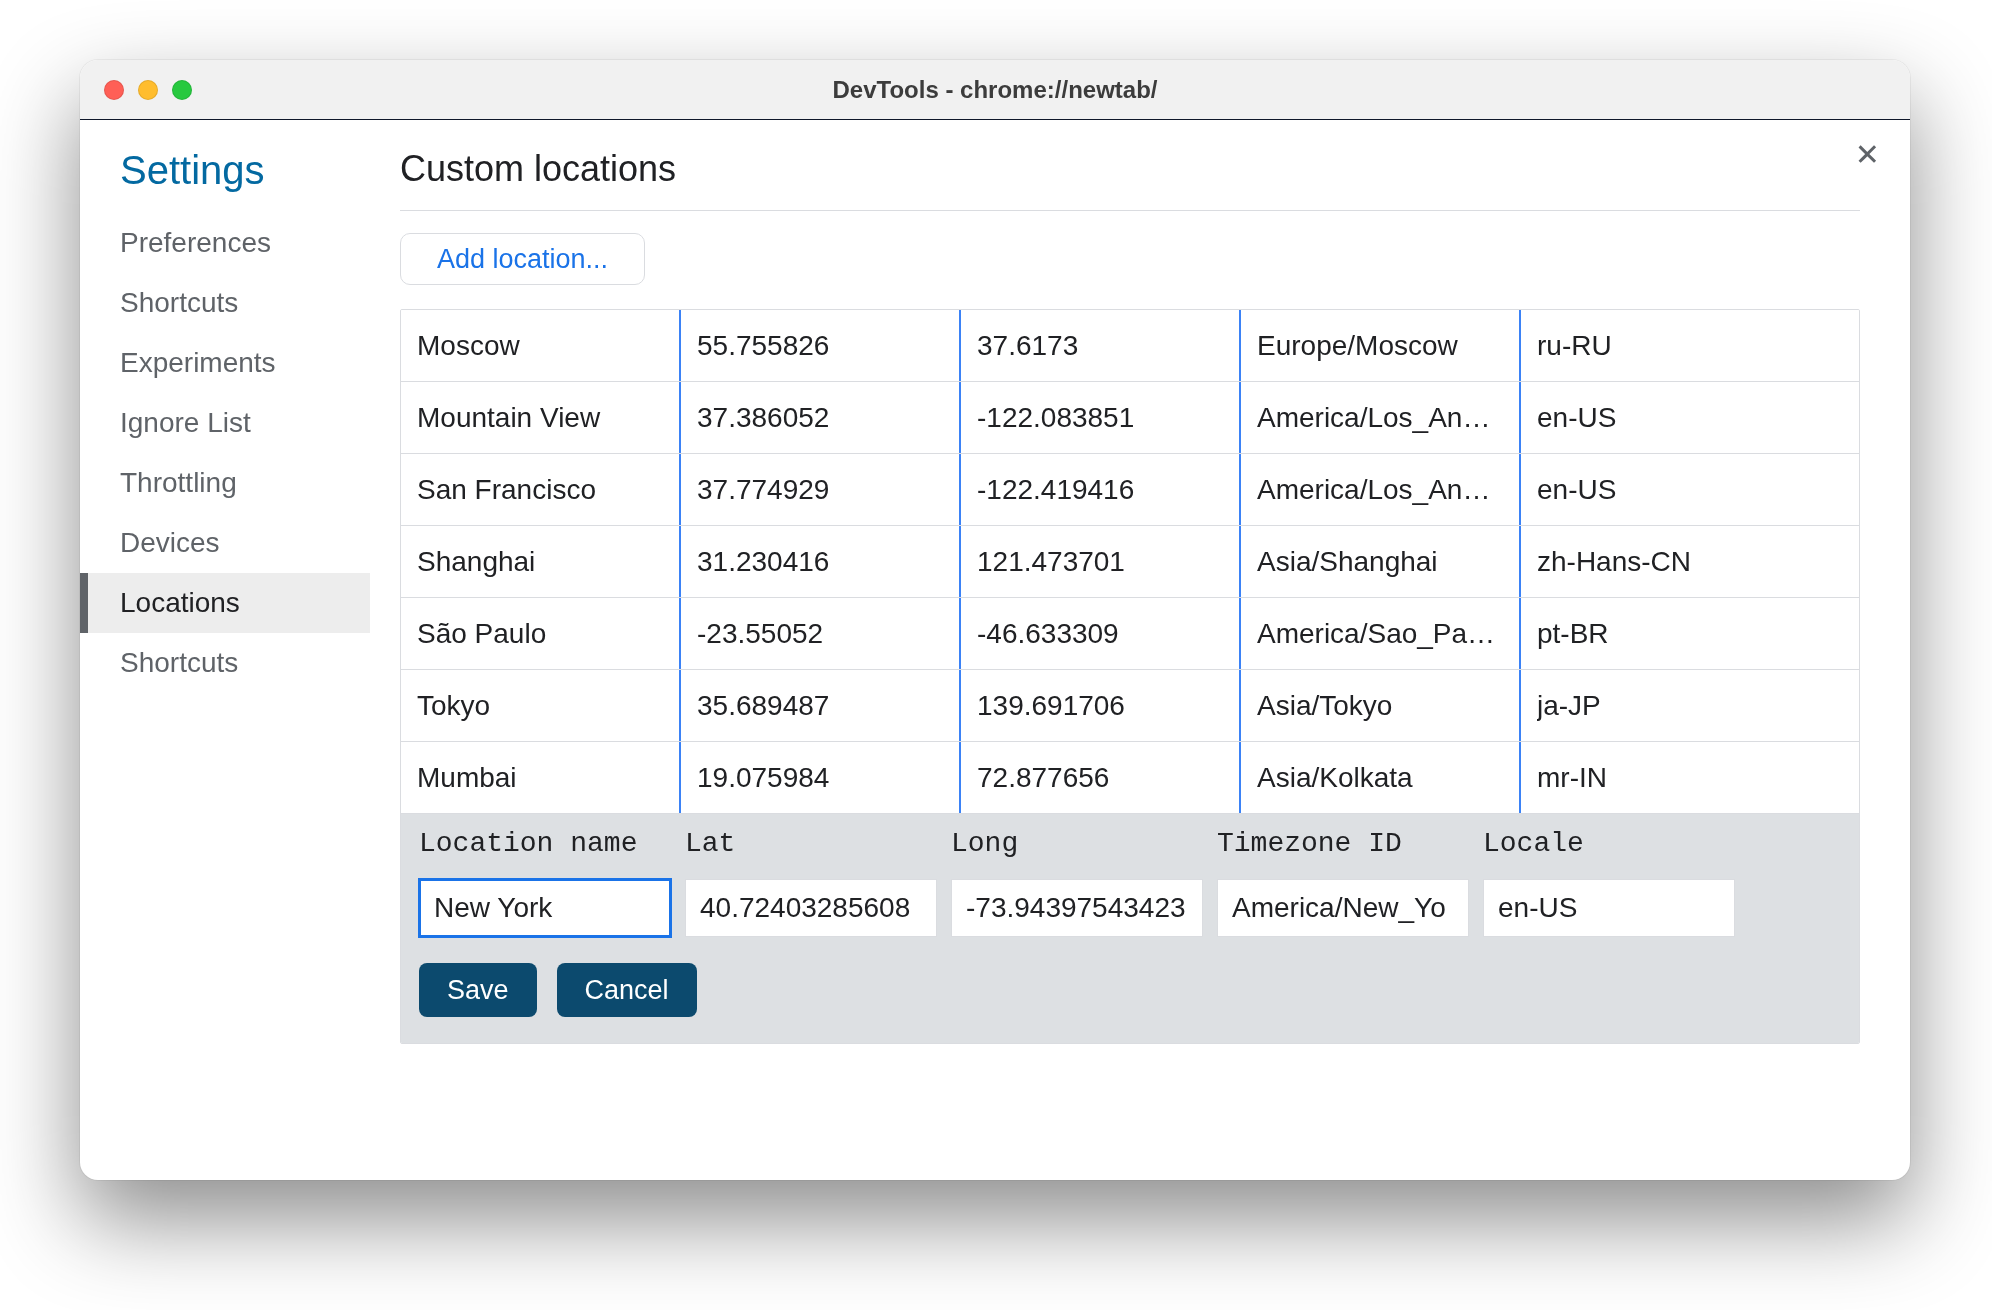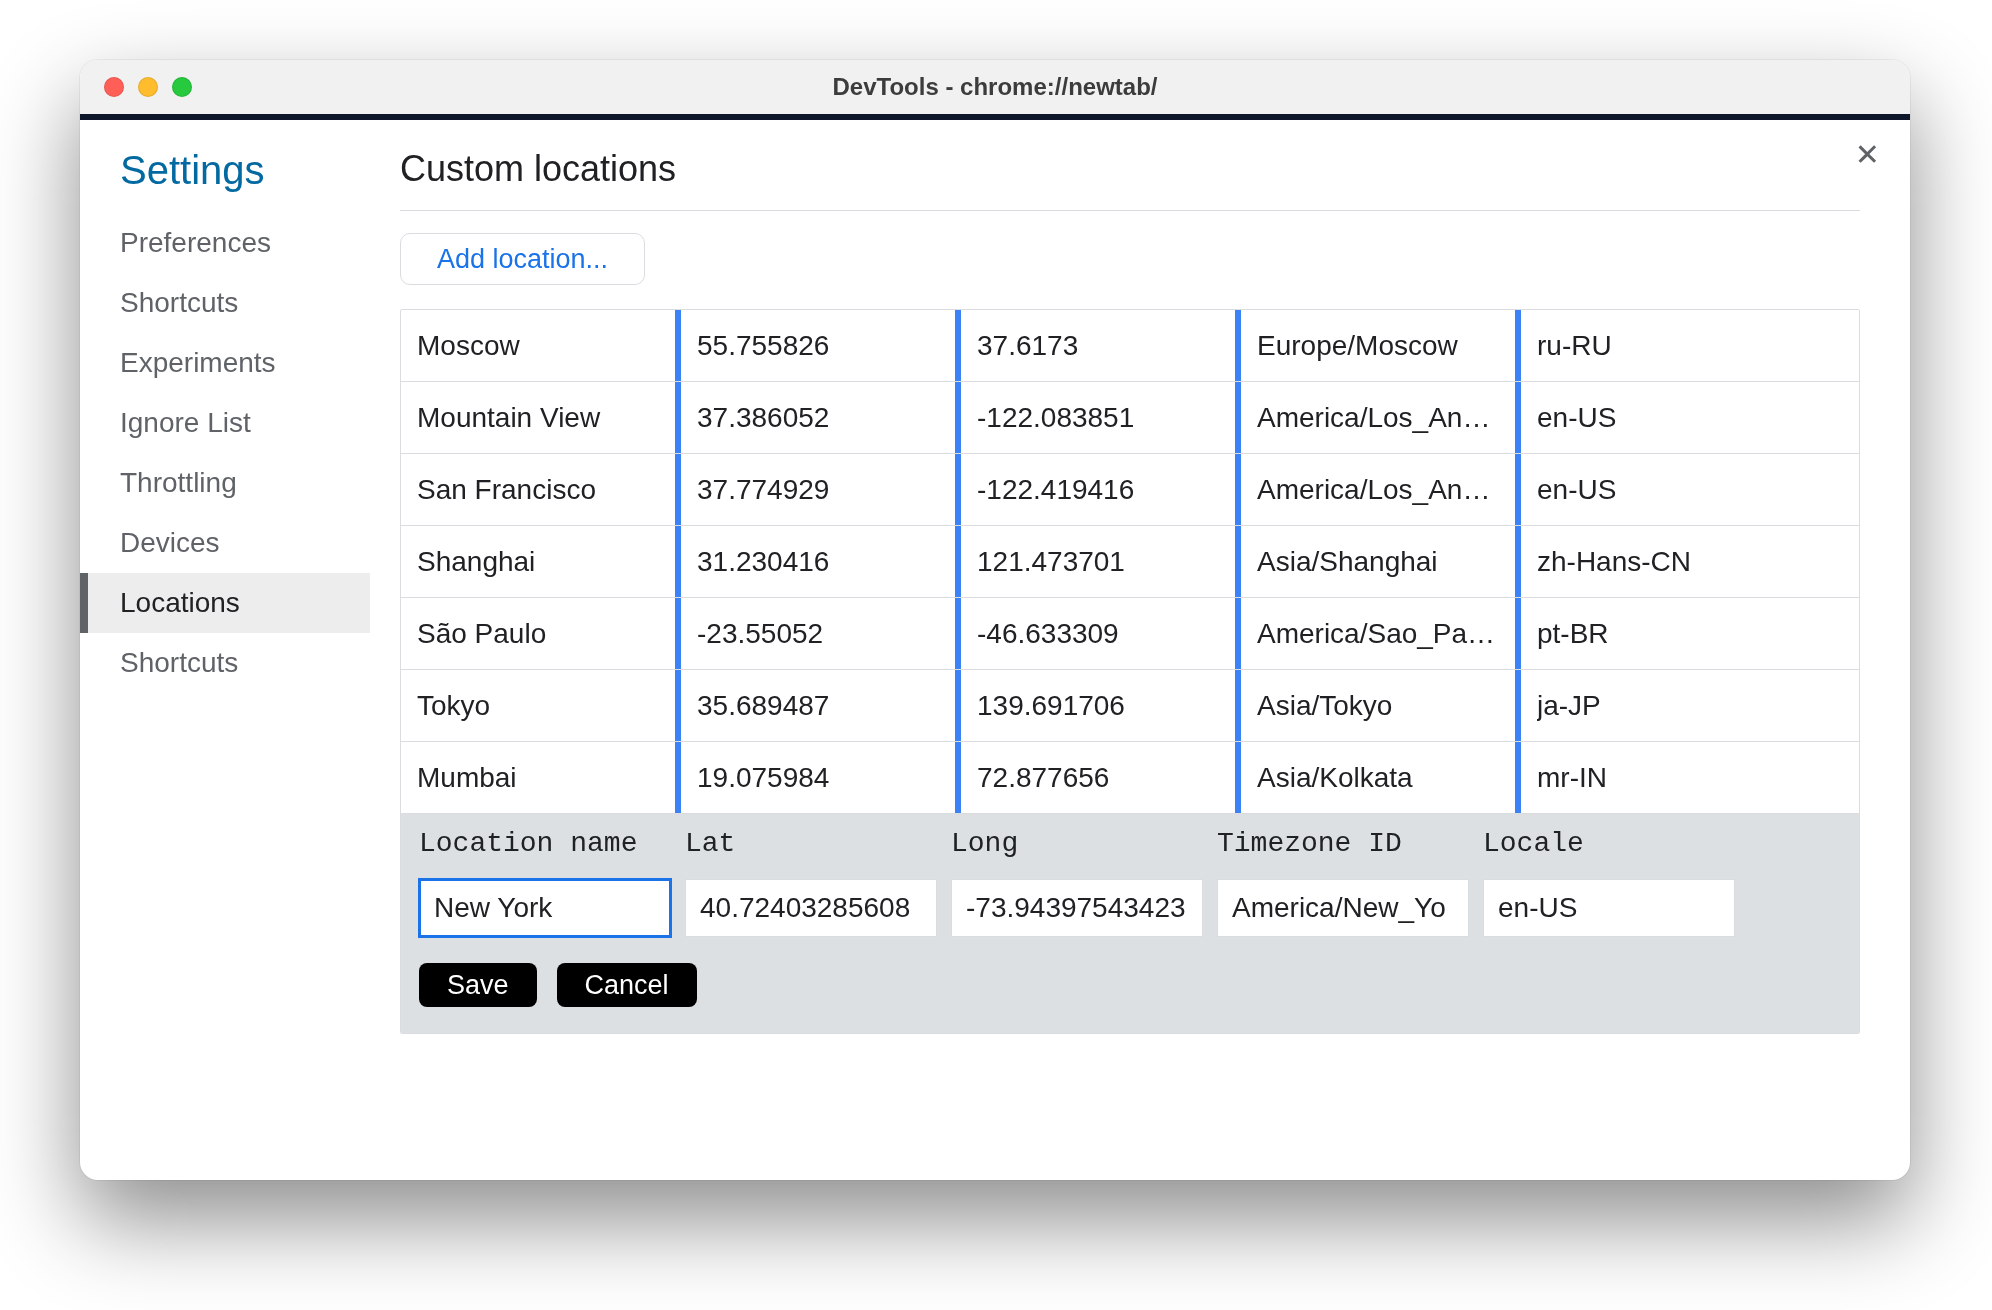--- a/index.html
+++ b/index.html
@@ -26,7 +26,7 @@
   .titlebar {
     height: 60px;
     background: #f1f1f1;
-    border-bottom: 6px solid #0f172a;
+    border-bottom: 1px solid #0f172a;
     display: flex;
     align-items: center;
     position: relative;

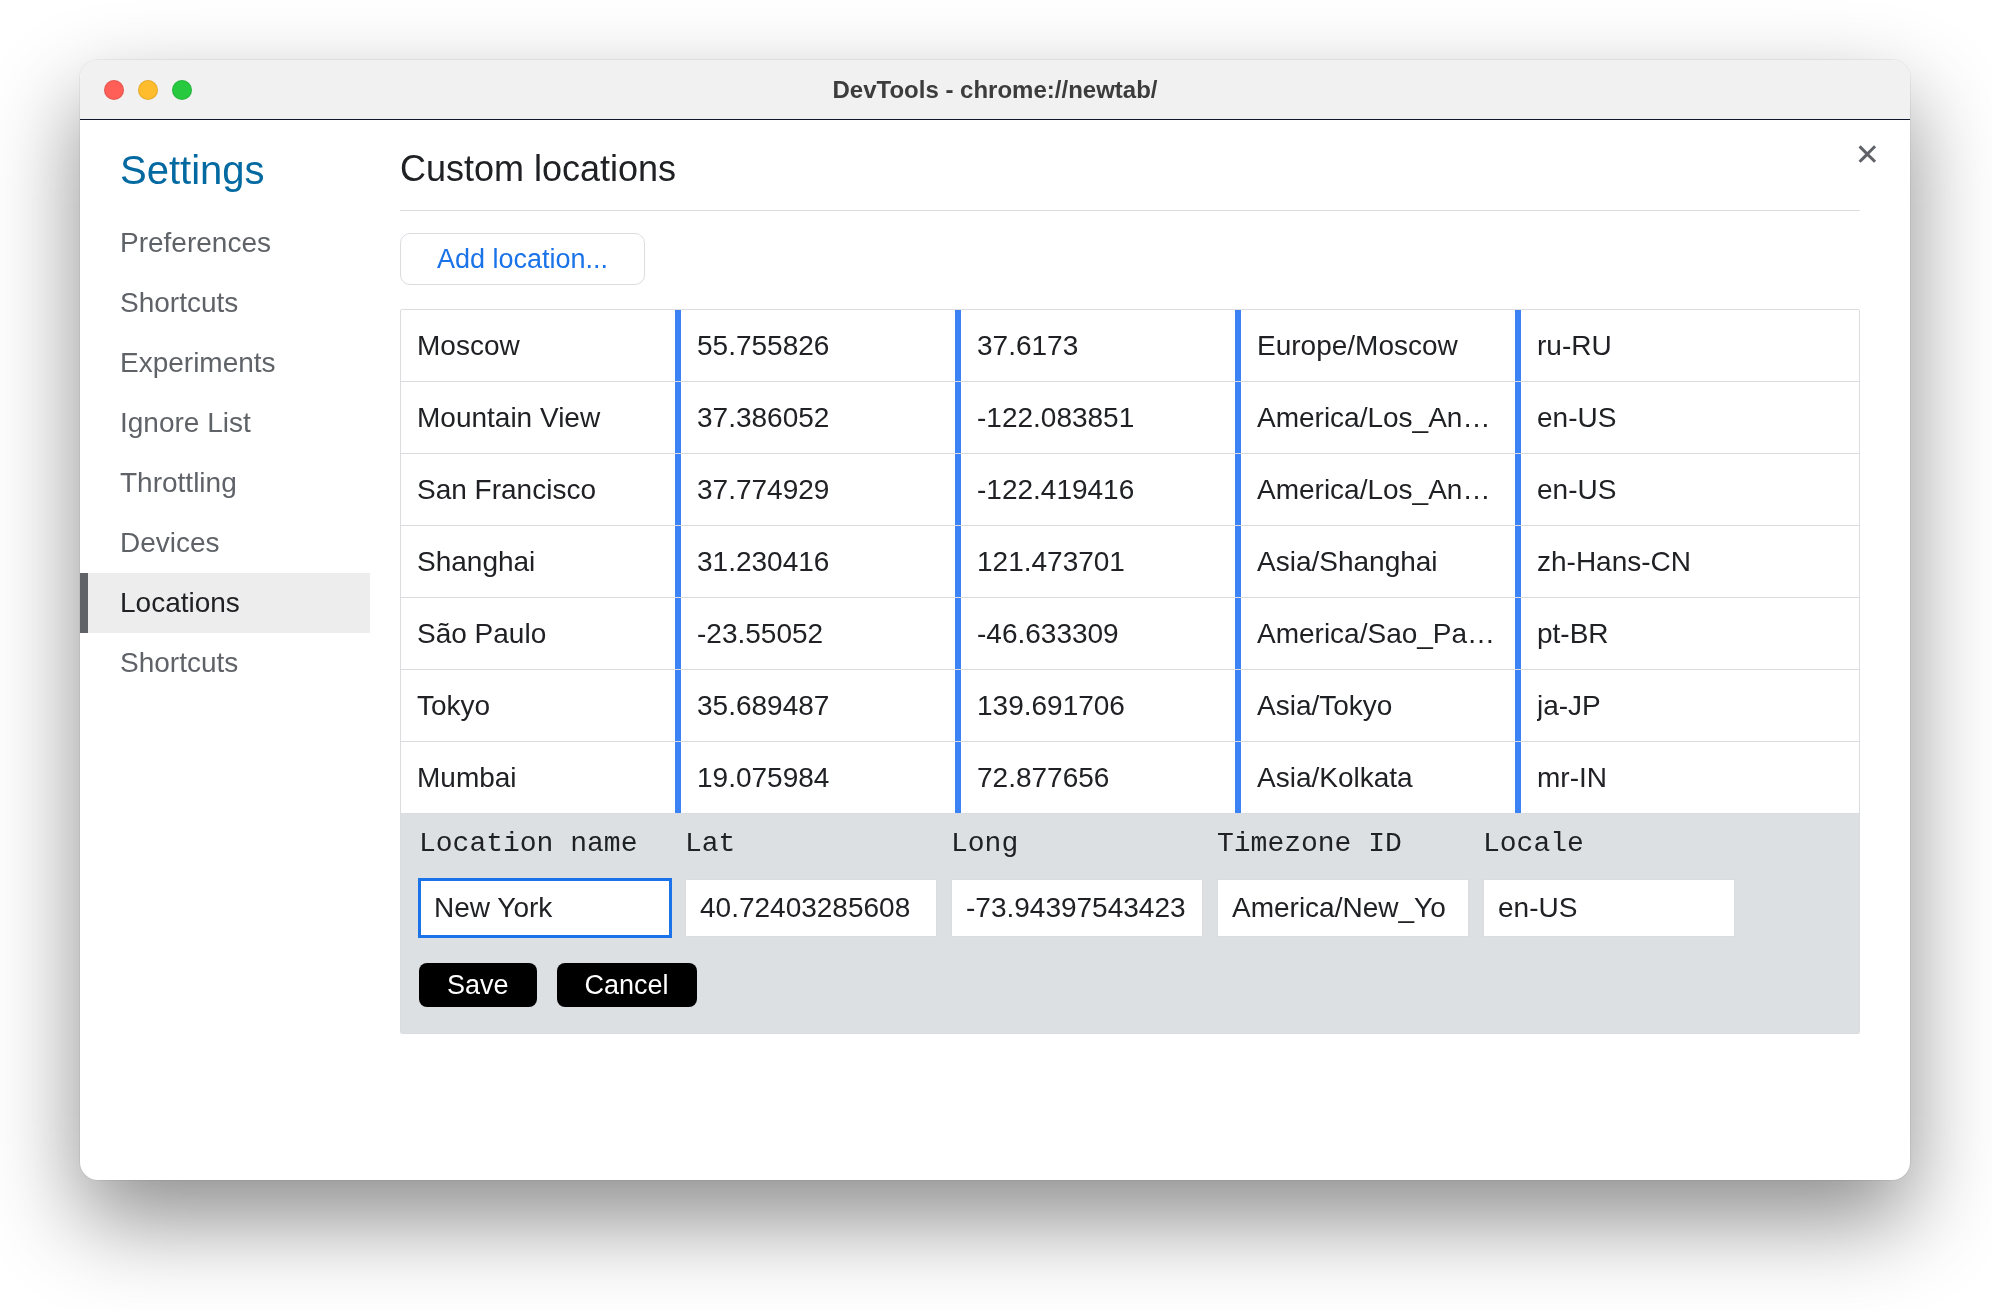--- a/index.html
+++ b/index.html
@@ -139,7 +139,7 @@
   }
   .loc-row:last-of-type { border-bottom: none; }
   .loc-cell {
-    border-right: 6px solid #3b82f6;
+    border-right: 2px solid #3b82f6;
     height: 100%;
     display: flex;
     align-items: center;

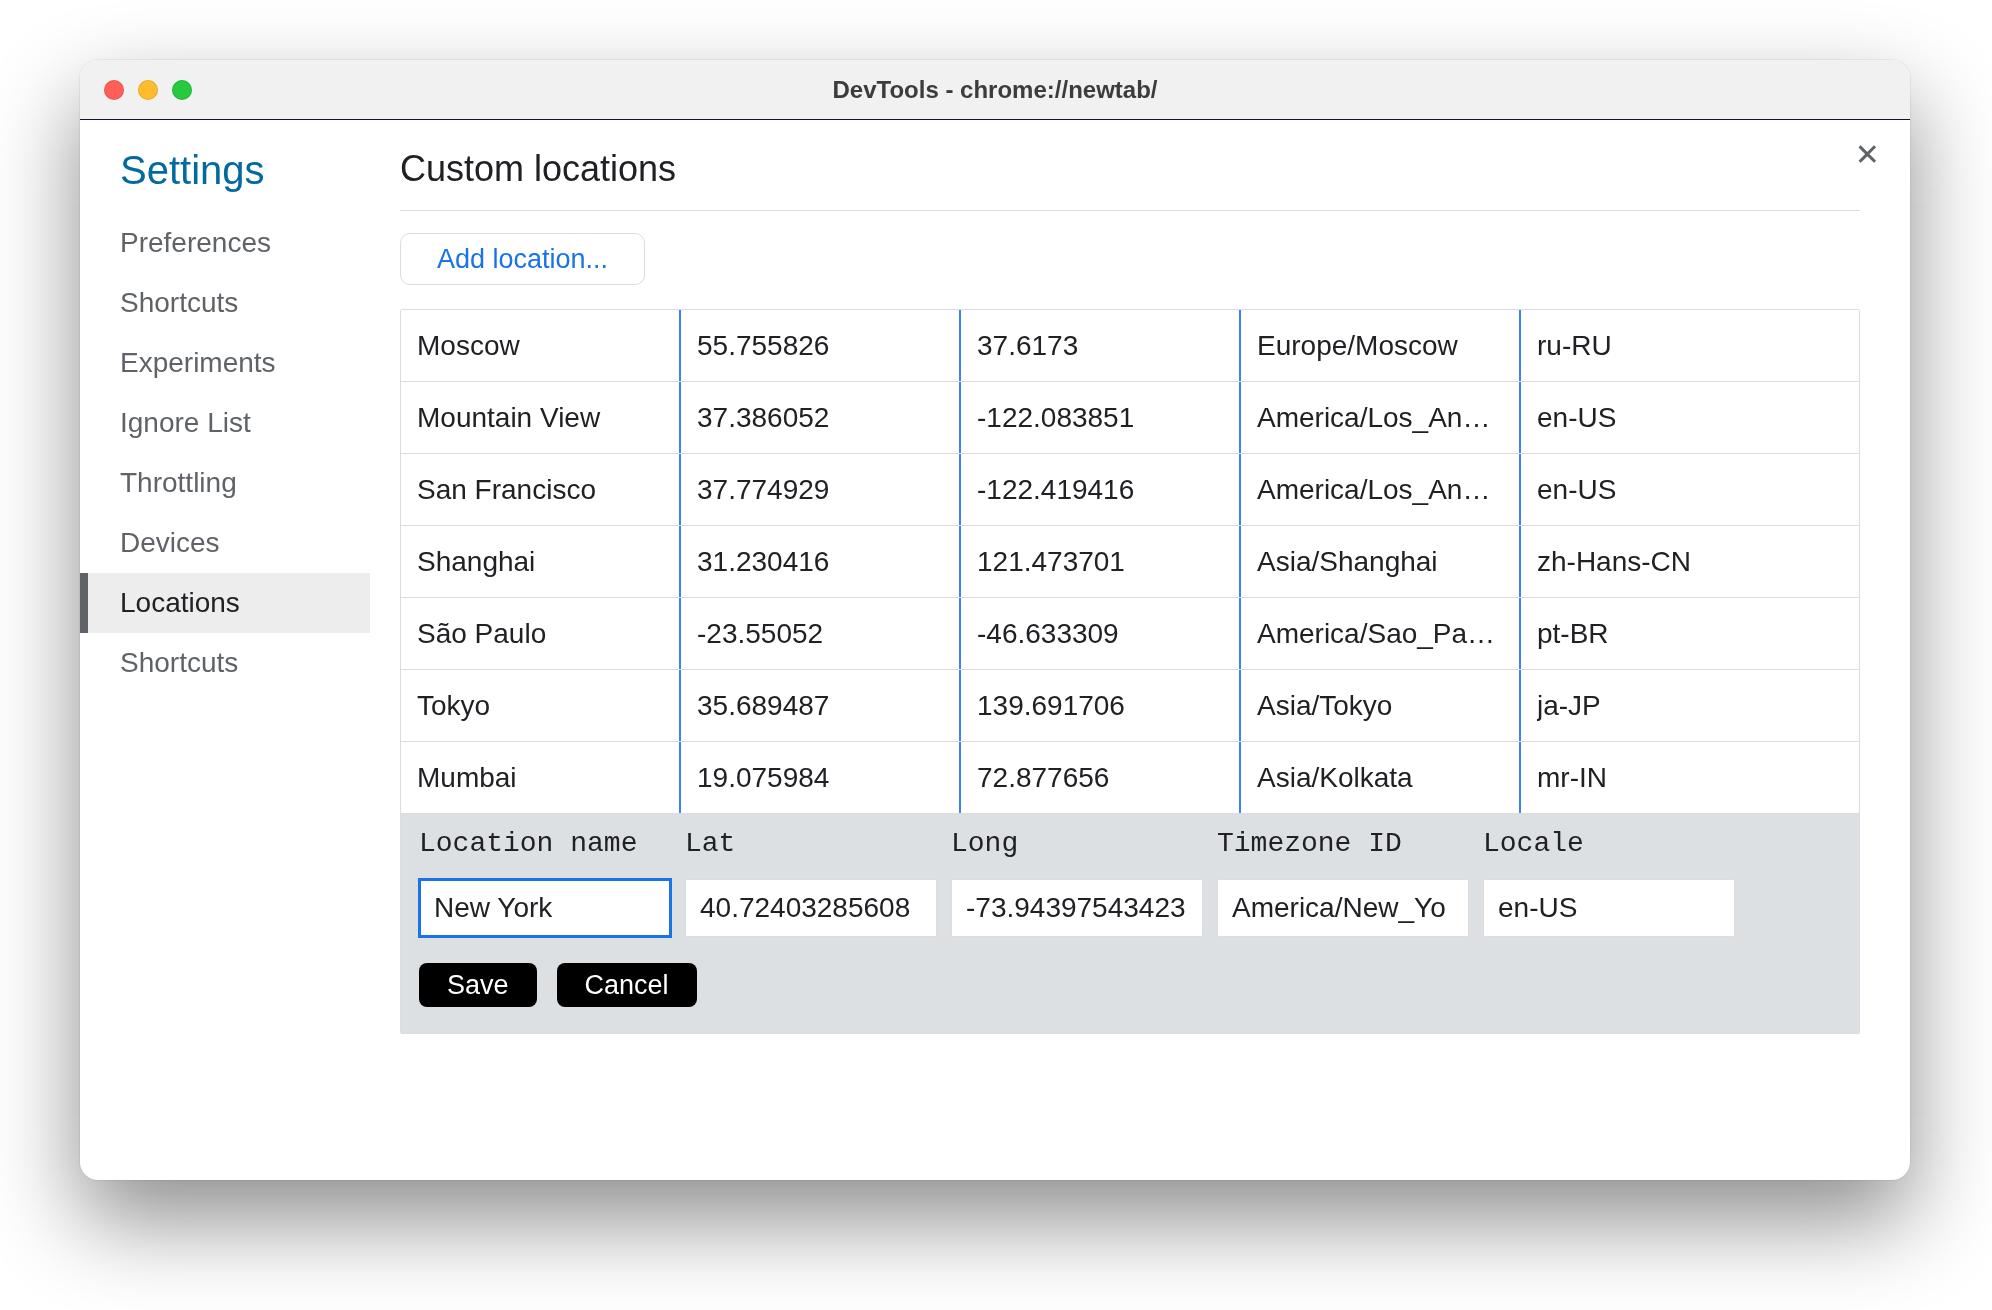--- a/index.html
+++ b/index.html
@@ -201,11 +201,11 @@
     padding: 26px 18px 0 18px;
   }
   .btn-primary {
-    background: #000000;
+    background: #0c4a6e;
     color: #fff;
     border: none;
     border-radius: 8px;
-    height: 44px;
+    height: 54px;
     padding: 0 28px;
     font-size: 27px;
     font-weight: 500;

